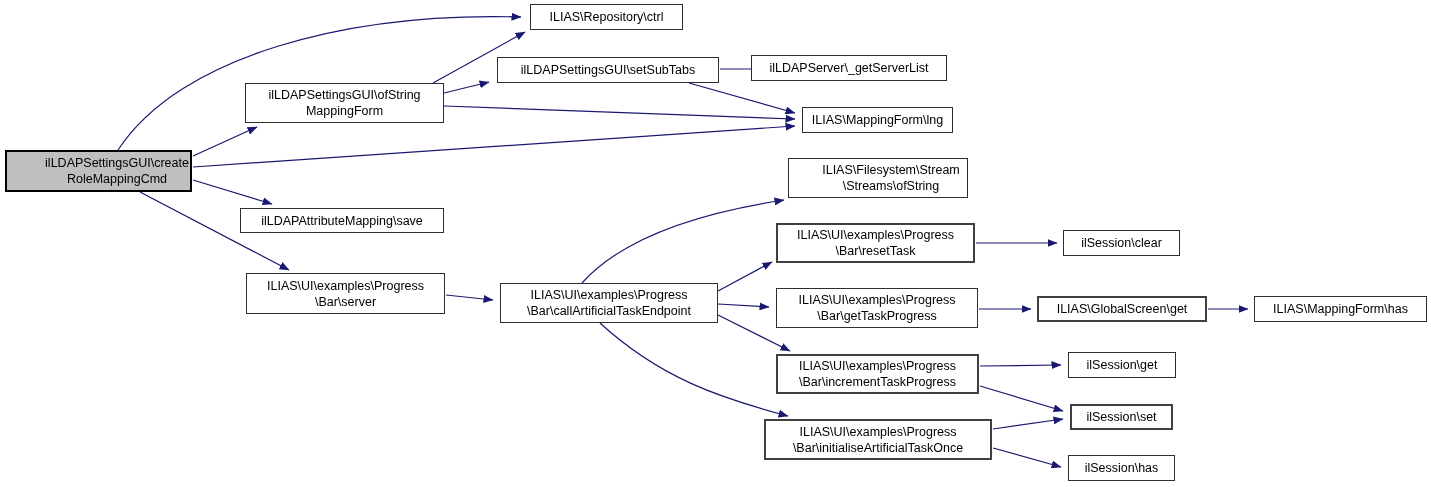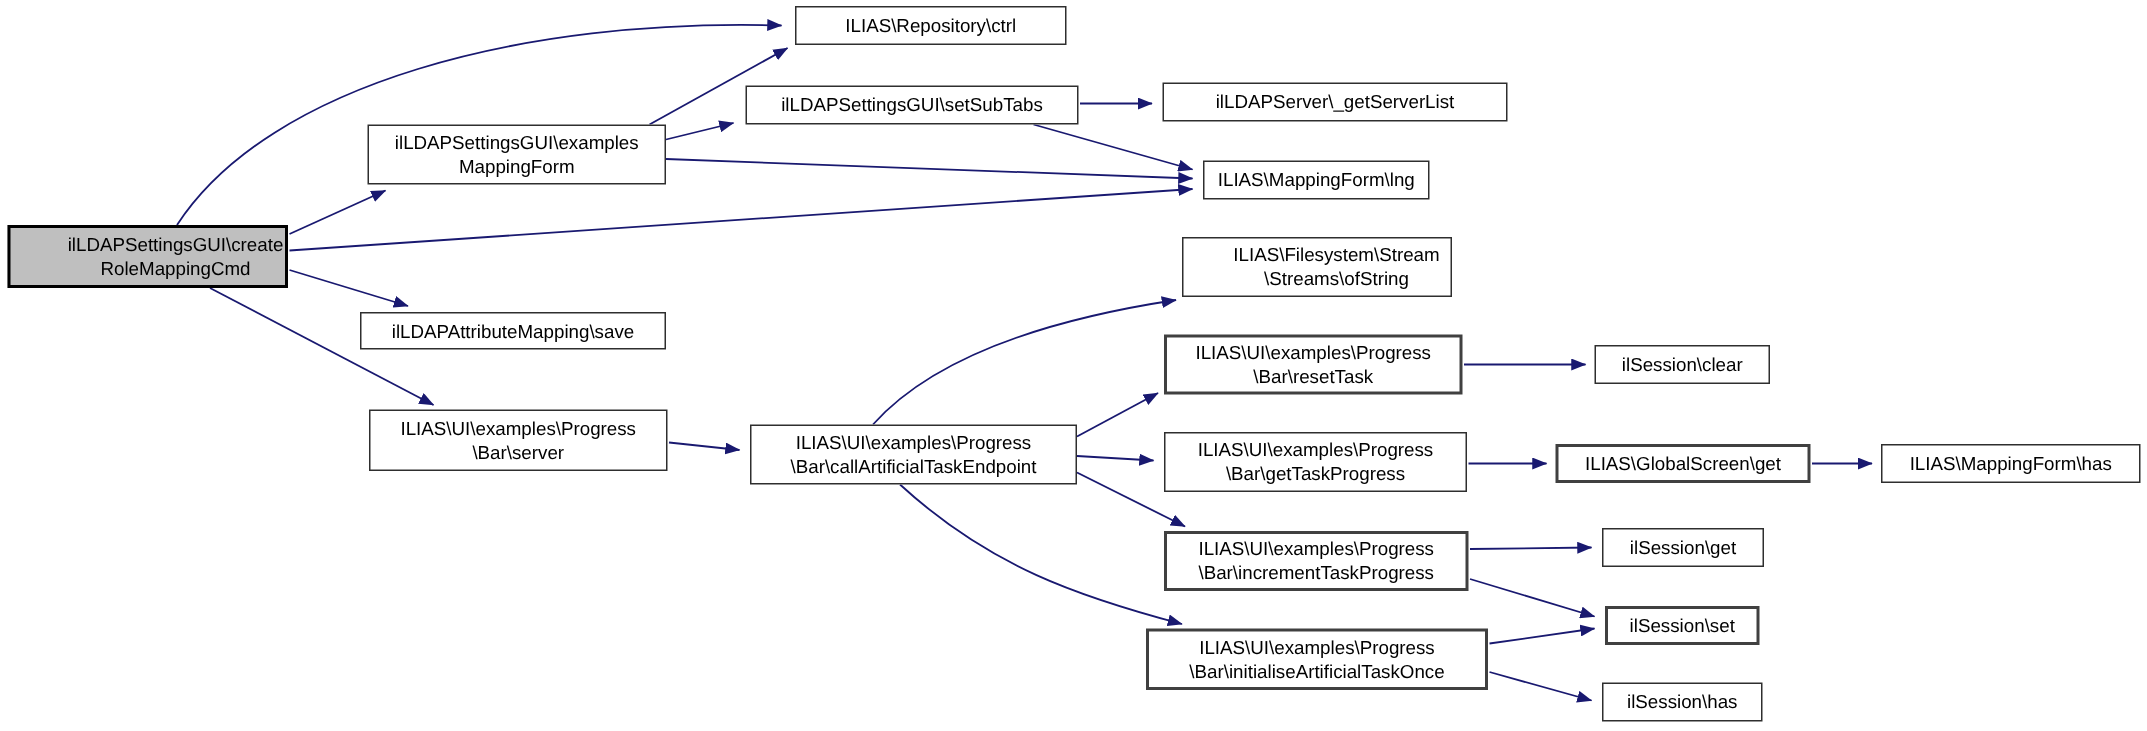--- a/index.html
+++ b/index.html
@@ -88,7 +88,7 @@
       <span>ilLDAPSettingsGUI\create</span>
       <span>RoleMappingCmd</span>
     </div>
-    <div class="node" style="left: 530px; top: 4px; width: 181px; height: 26px;">
+    <div class="node" style="left: 530px; top: 4px; width: 153px; height: 26px;">
       <span>ILIAS\Repository\ctrl</span>
     </div>
     <div class="node" style="left: 245px; top: 83px; width: 199px; height: 40px;">

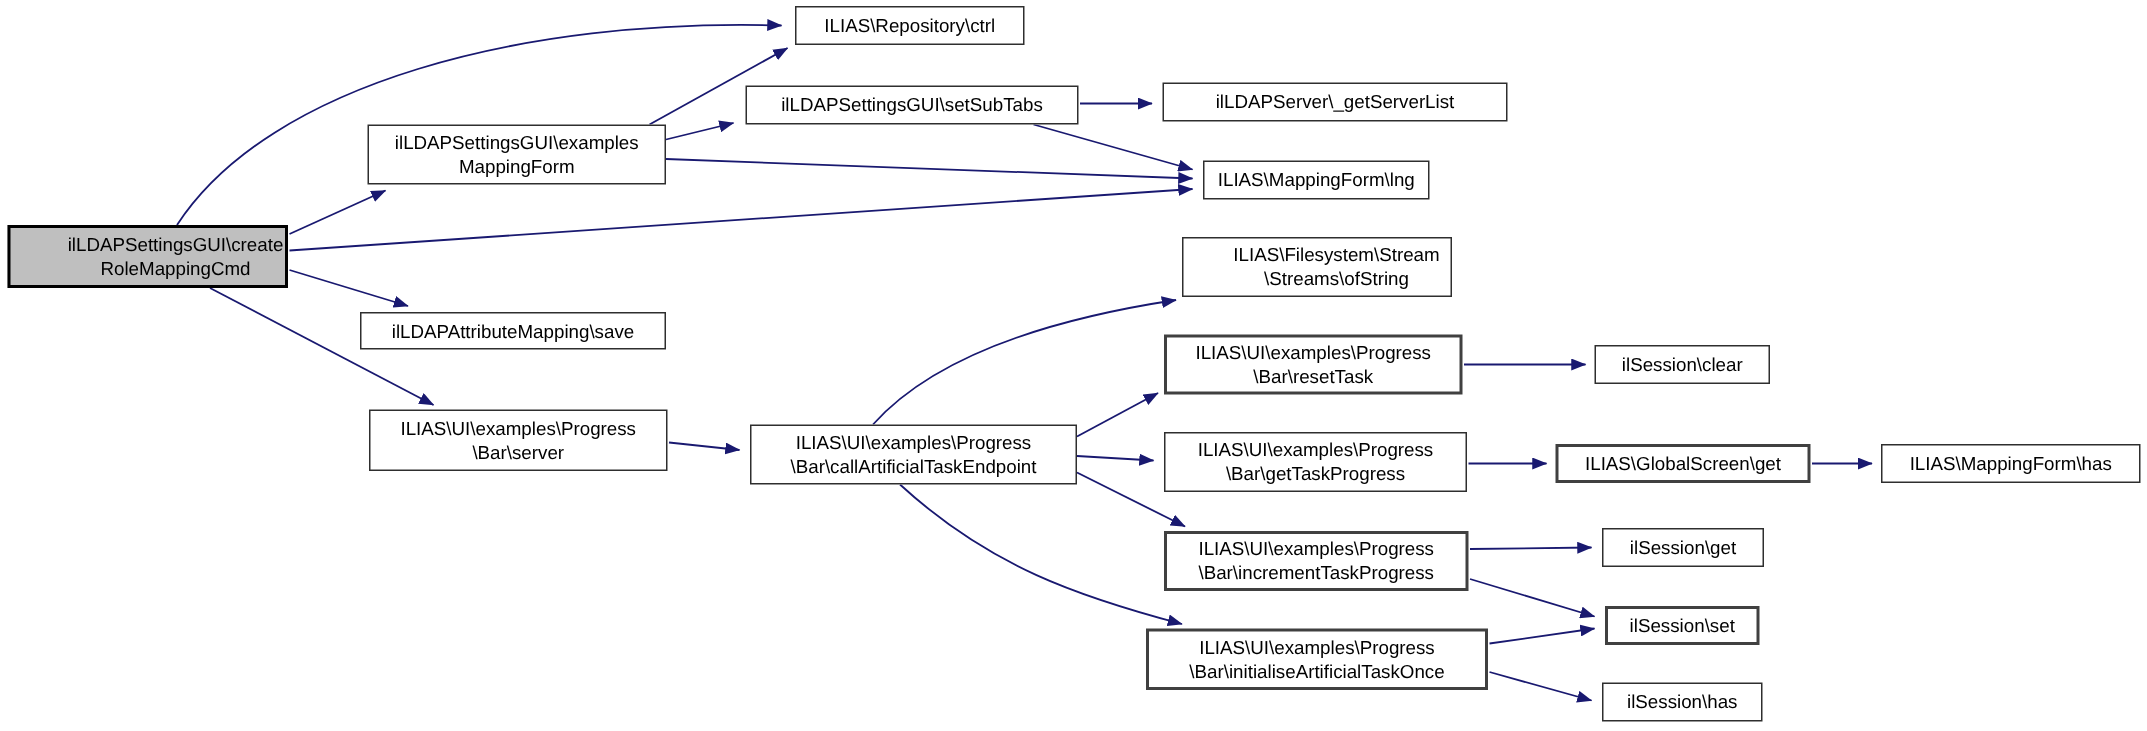--- a/index.html
+++ b/index.html
@@ -98,7 +98,7 @@
     <div class="node" style="left: 497px; top: 57px; width: 222px; height: 26px;">
       <span>ilLDAPSettingsGUI\setSubTabs</span>
     </div>
-    <div class="node" style="left: 775px; top: 55px; width: 230px; height: 26px; justify-content: center;">
+    <div class="node" style="left: 751px; top: 55px; width: 196px; height: 26px; justify-content: center;">
       <span>ilLDAPServer\_getServerList</span>
     </div>
     <div class="node" style="left: 802px; top: 107px; width: 151px; height: 26px;">

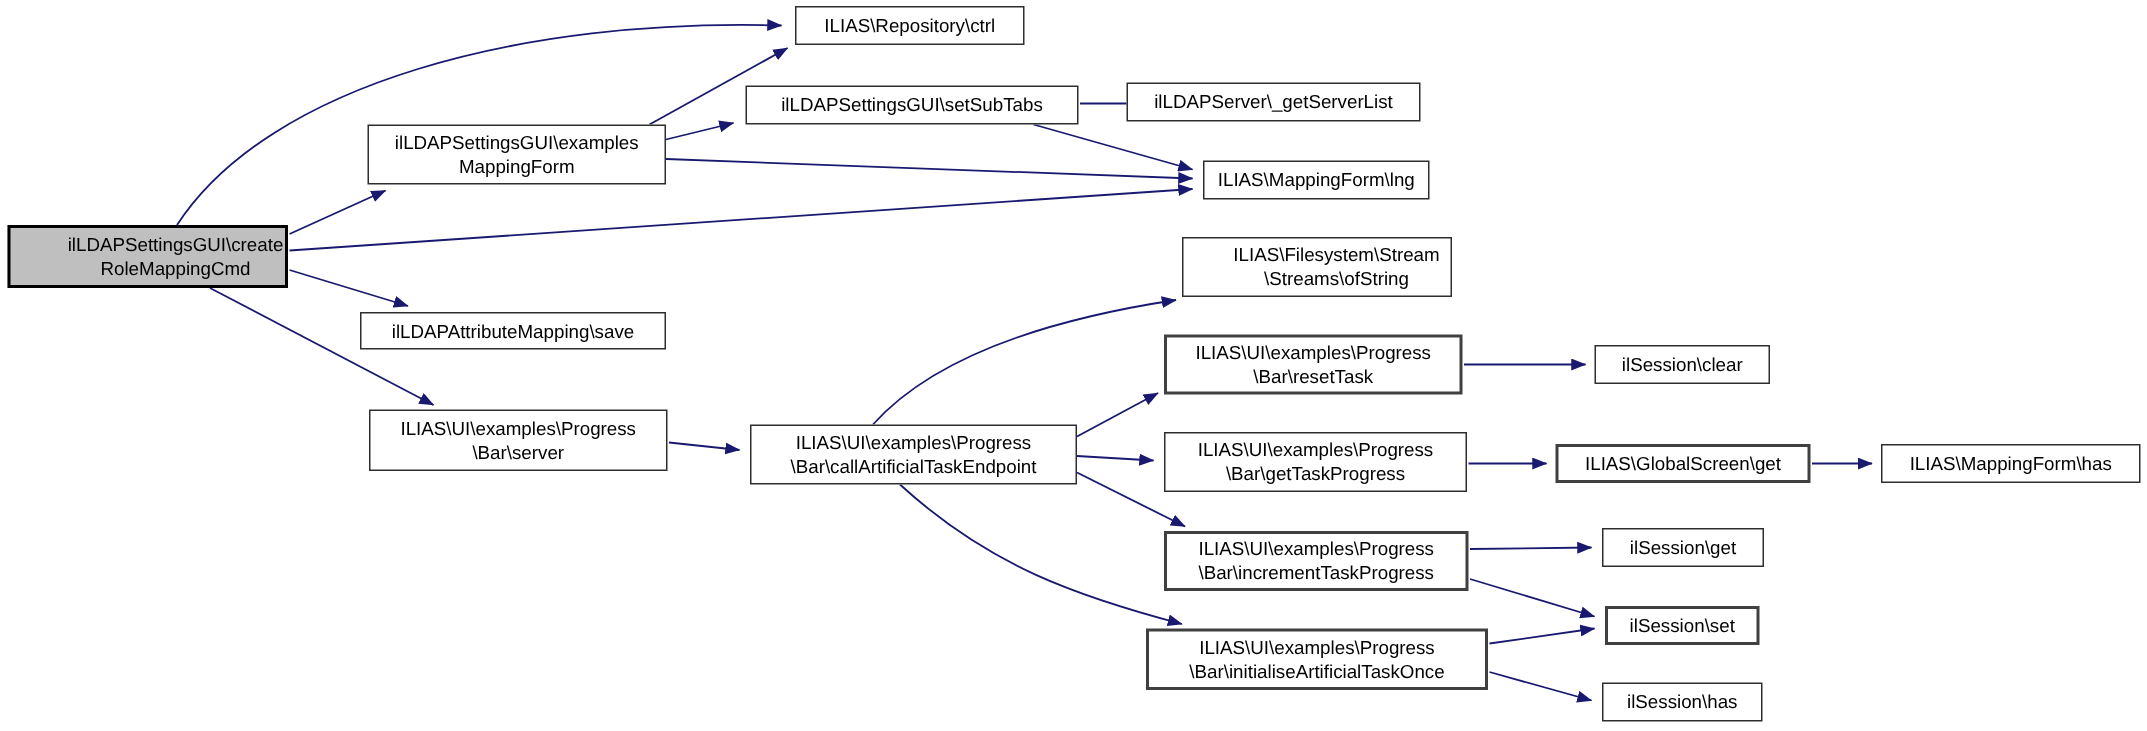--- a/index.html
+++ b/index.html
@@ -92,7 +92,7 @@
       <span>ILIAS\Repository\ctrl</span>
     </div>
     <div class="node" style="left: 245px; top: 83px; width: 199px; height: 40px;">
-      <span>ilLDAPSettingsGUI\examples</span>
+      <span>ilLDAPSettingsGUI\ofString</span>
       <span>MappingForm</span>
     </div>
     <div class="node" style="left: 497px; top: 57px; width: 222px; height: 26px;">

